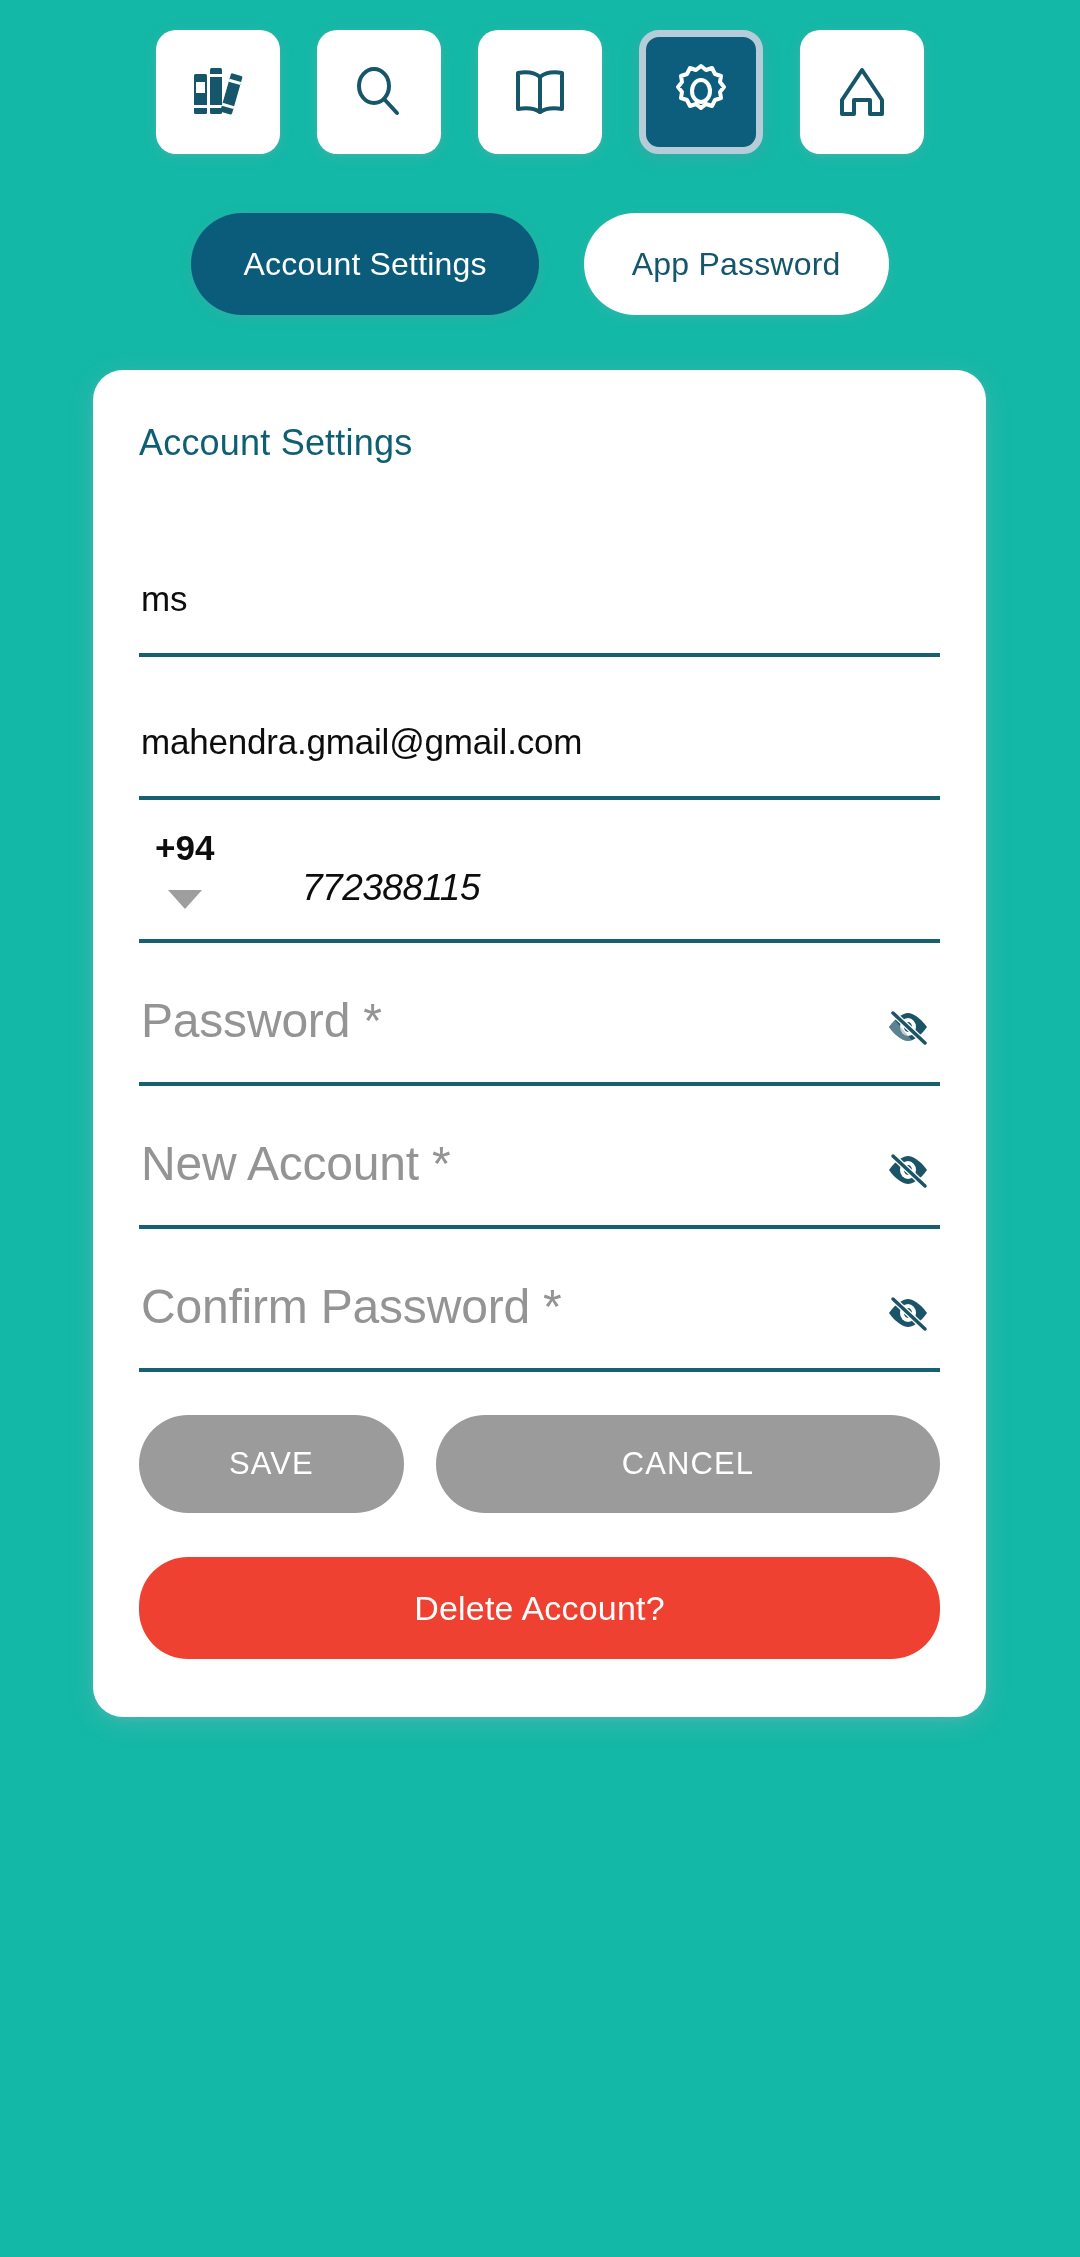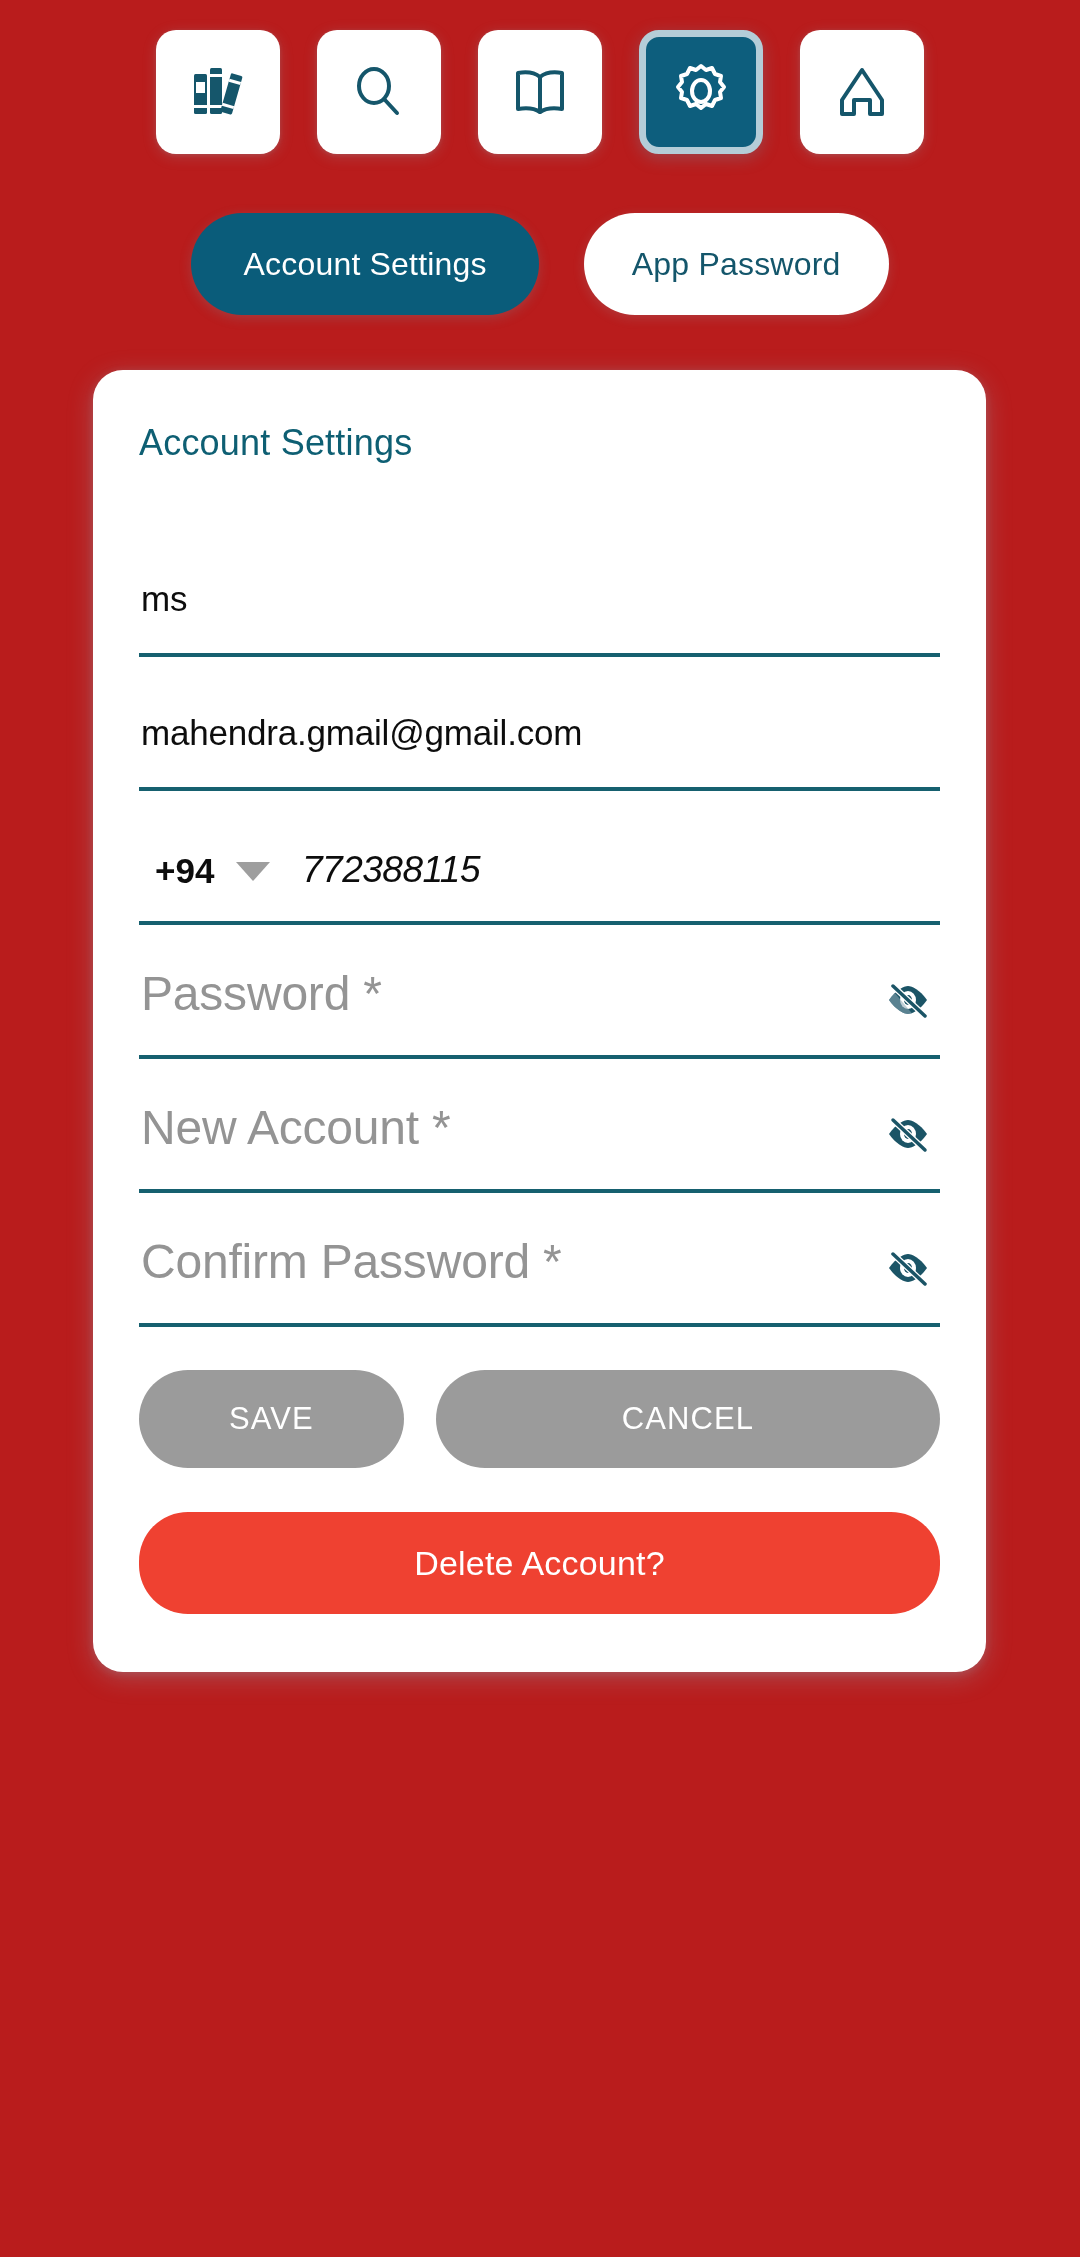--- a/index.html
+++ b/index.html
@@ -16,7 +16,7 @@
     position: relative;
     width: 1080px;
     height: 2257px;
-    background: #b91c1c;
+    background: #14b8a6;
     overflow: hidden;
   }
 

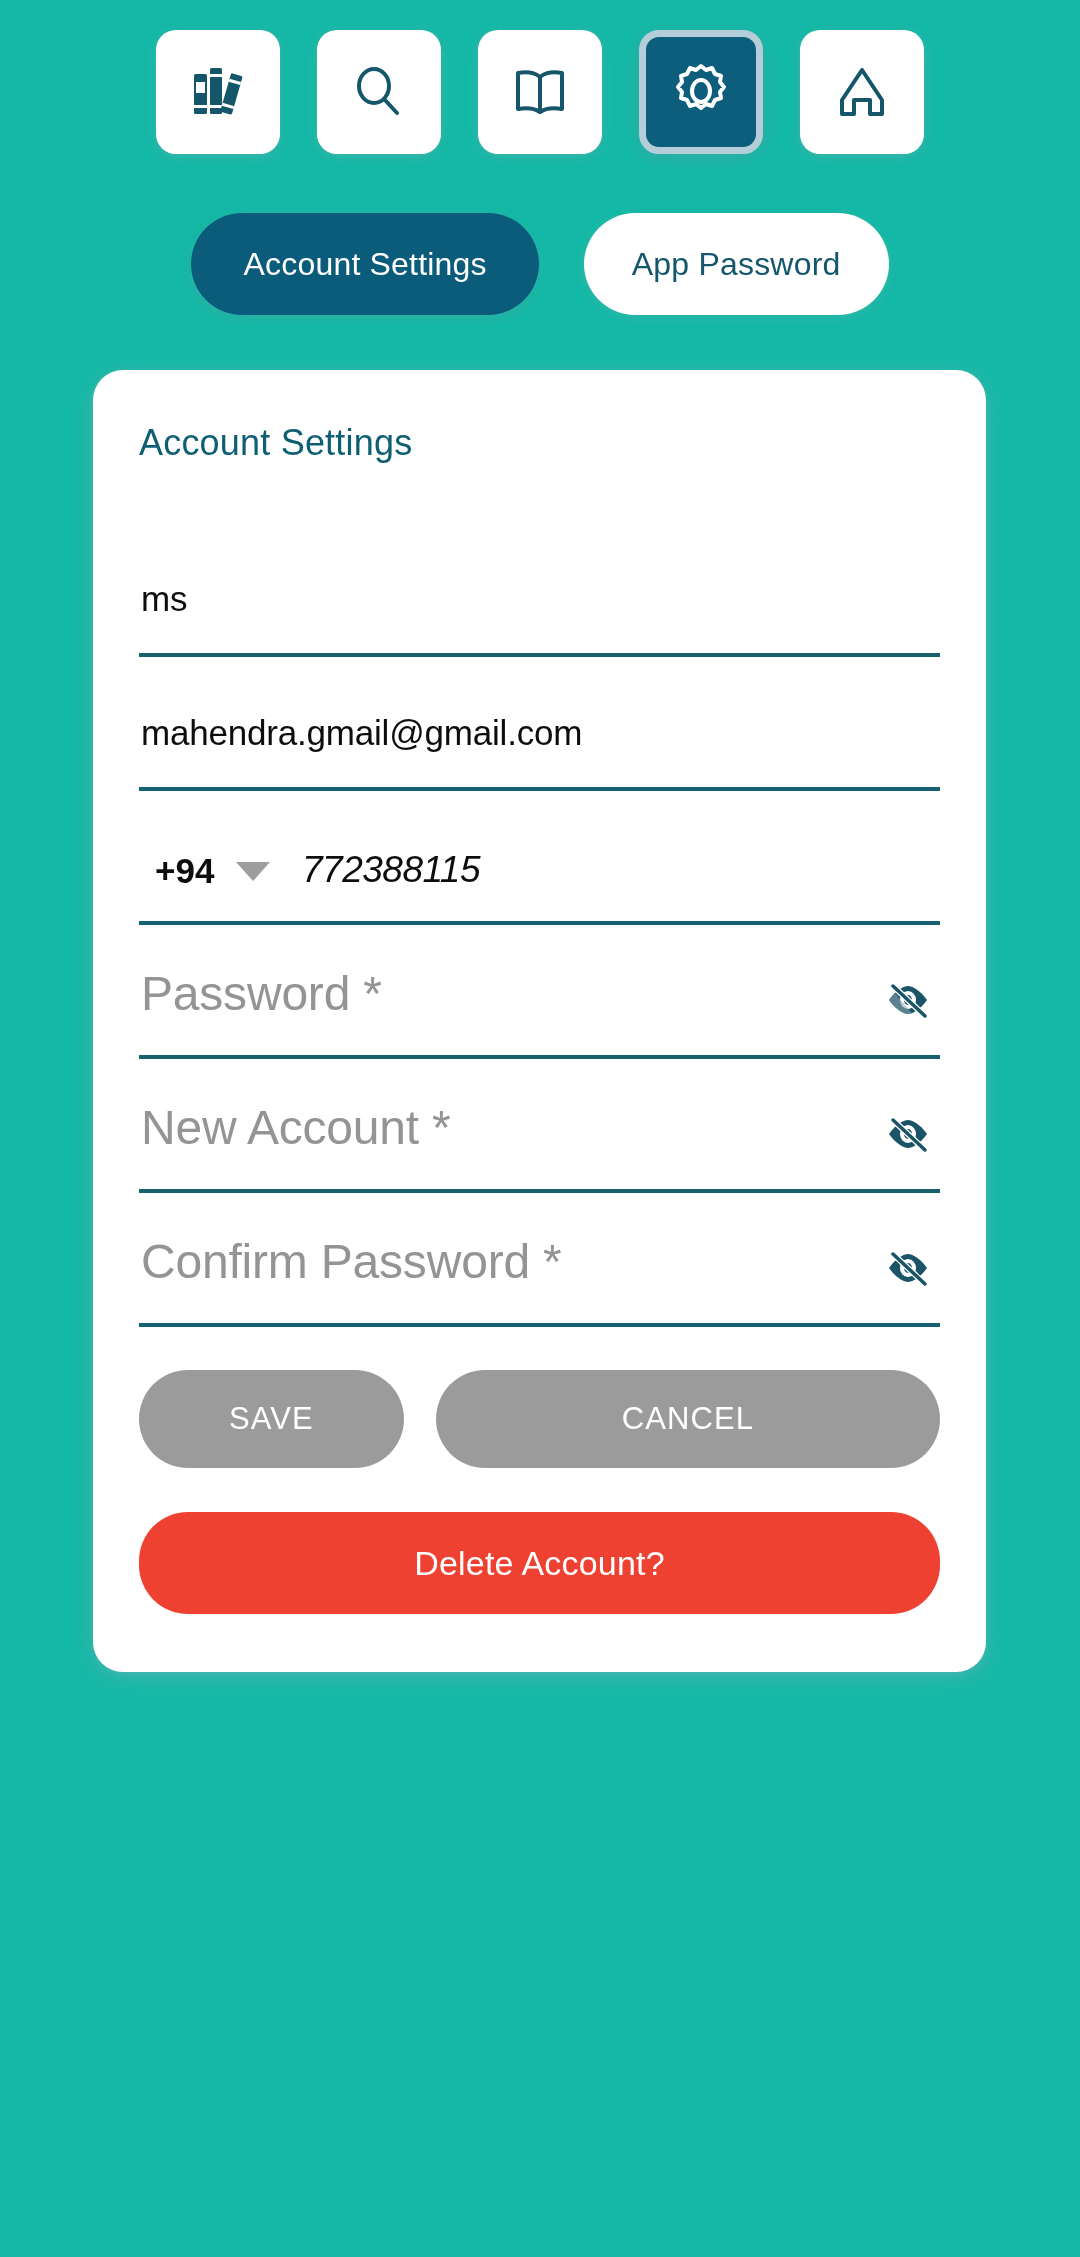--- a/index.html
+++ b/index.html
@@ -115,7 +115,7 @@
   .field {
     position: relative;
     height: 127px;
-    margin-bottom: 7px;
+    margin-bottom: 16px;
   }
 
   .field-line {

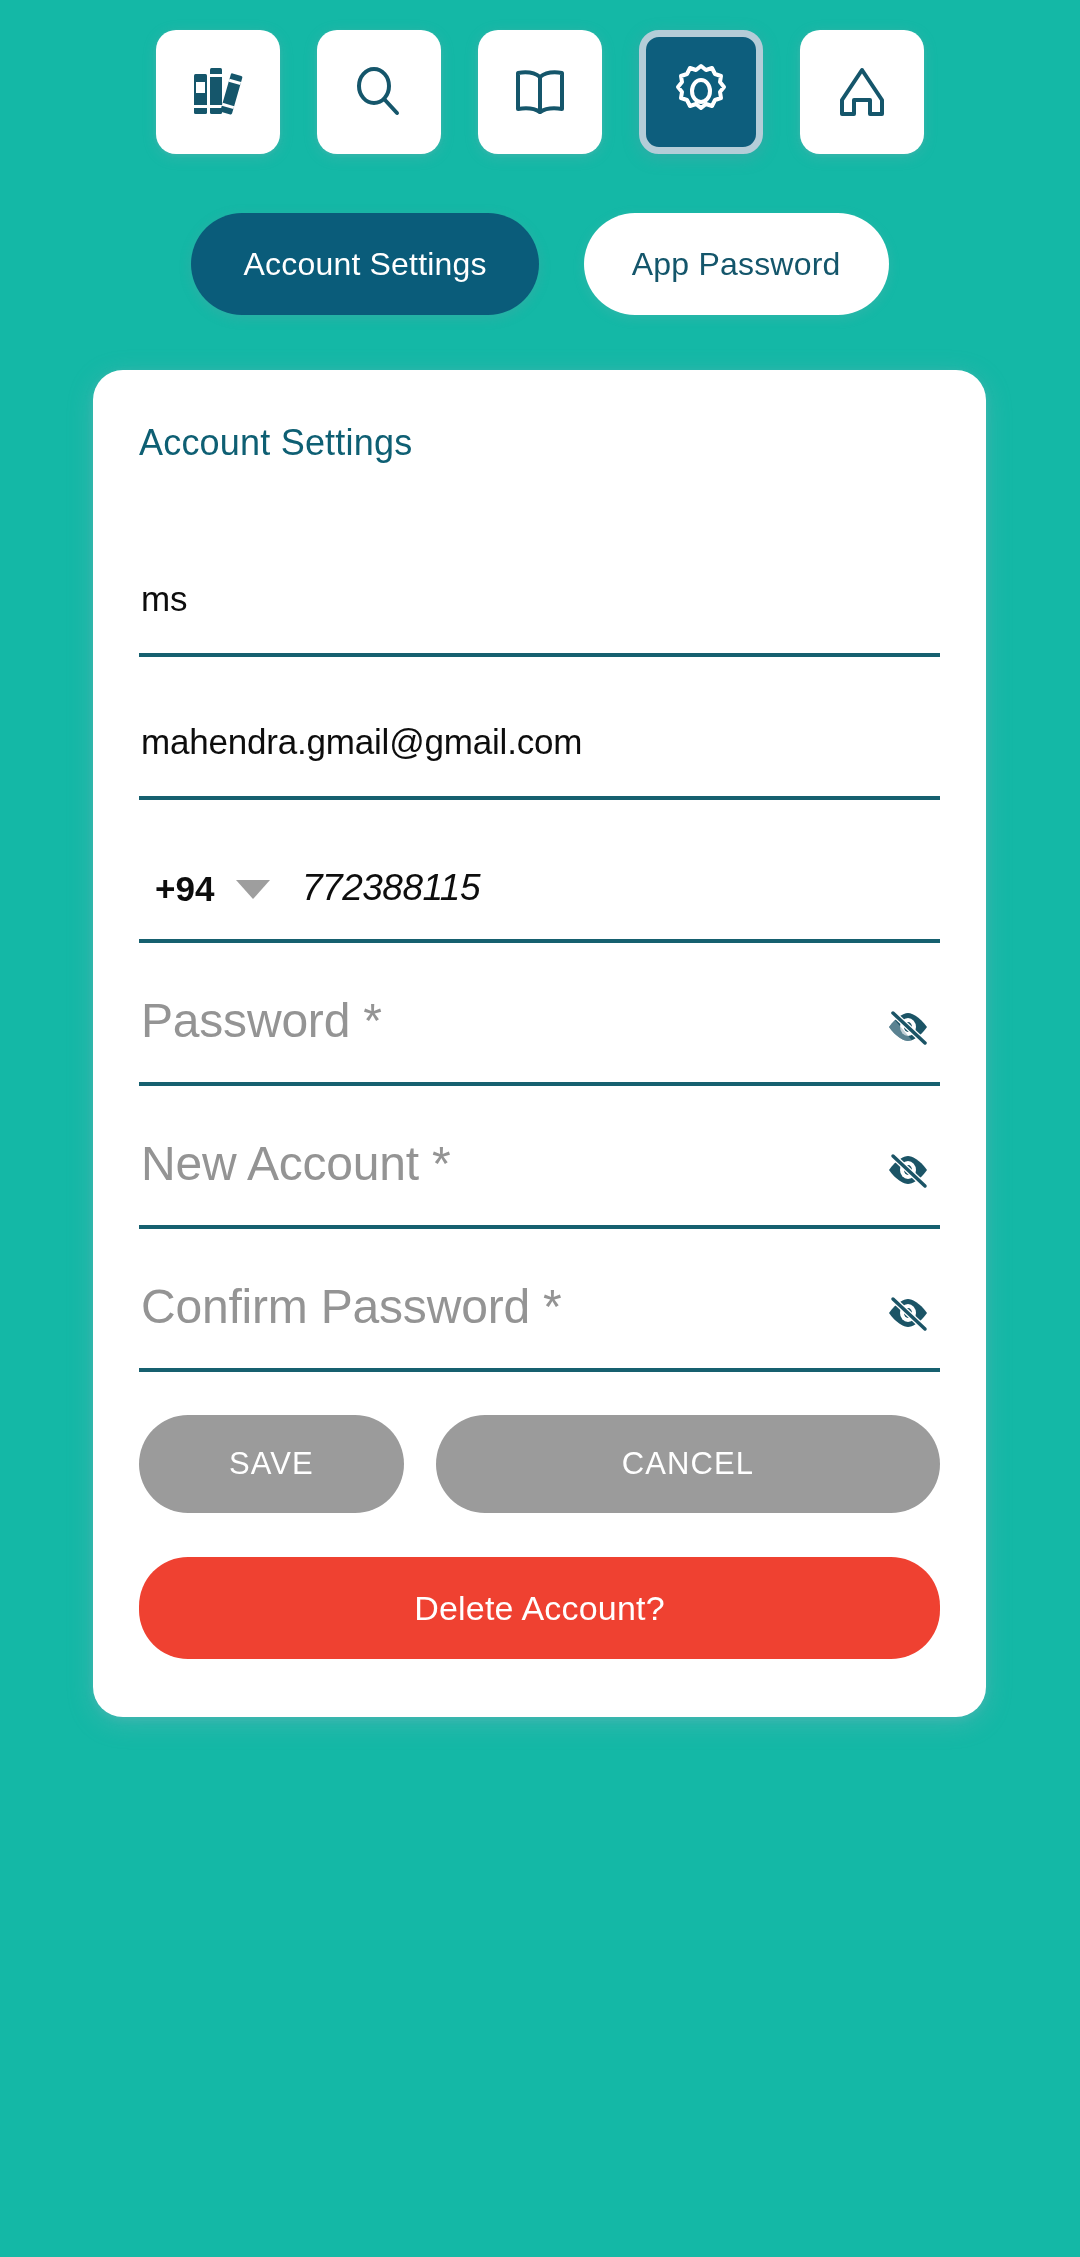--- a/index.html
+++ b/index.html
@@ -156,6 +156,7 @@
     align-items: center;
     gap: 22px;
     cursor: pointer;
+    flex-direction: column;
   }
 
   .cc-code {

